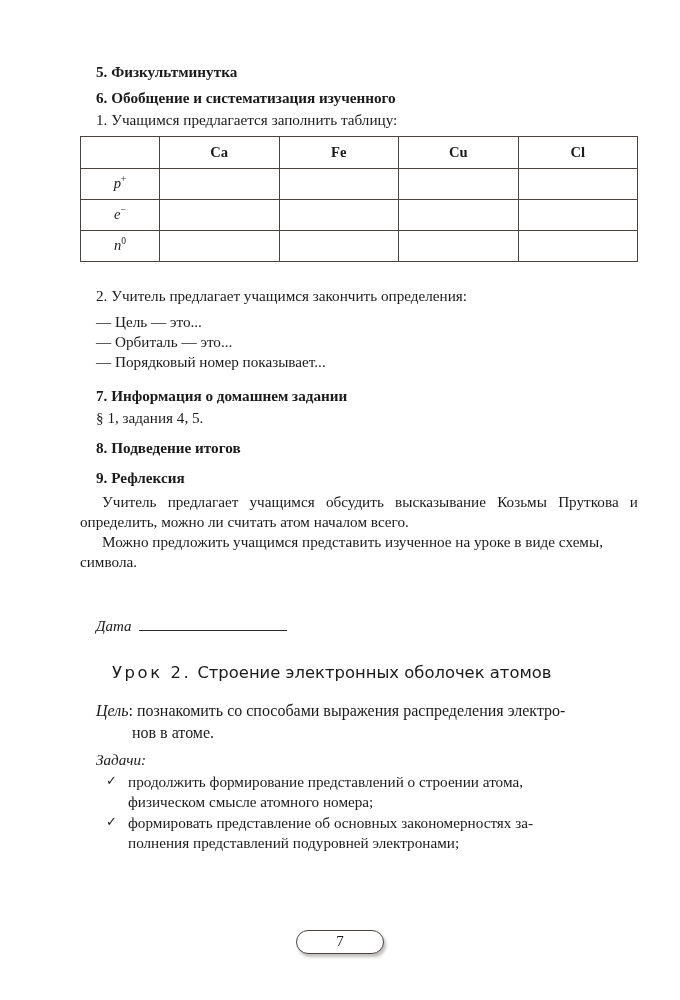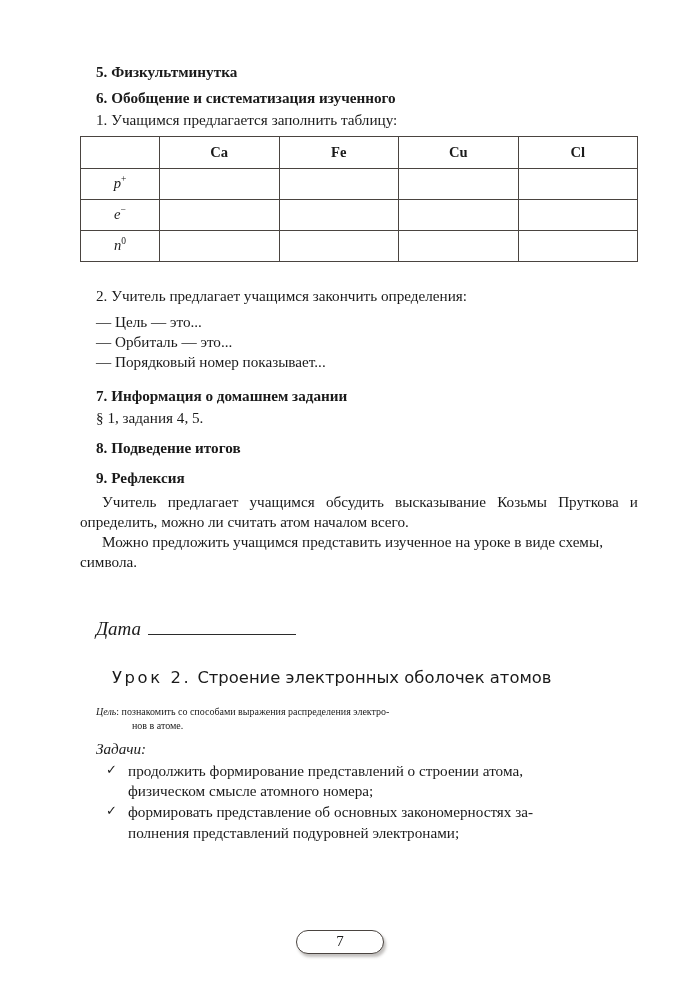--- a/index.html
+++ b/index.html
@@ -105,7 +105,7 @@
   }
   .date-label {
     font-style: italic;
-    font-size: 19px;
+    font-size: 15px;
   }
   .date-rule {
     display: inline-block;

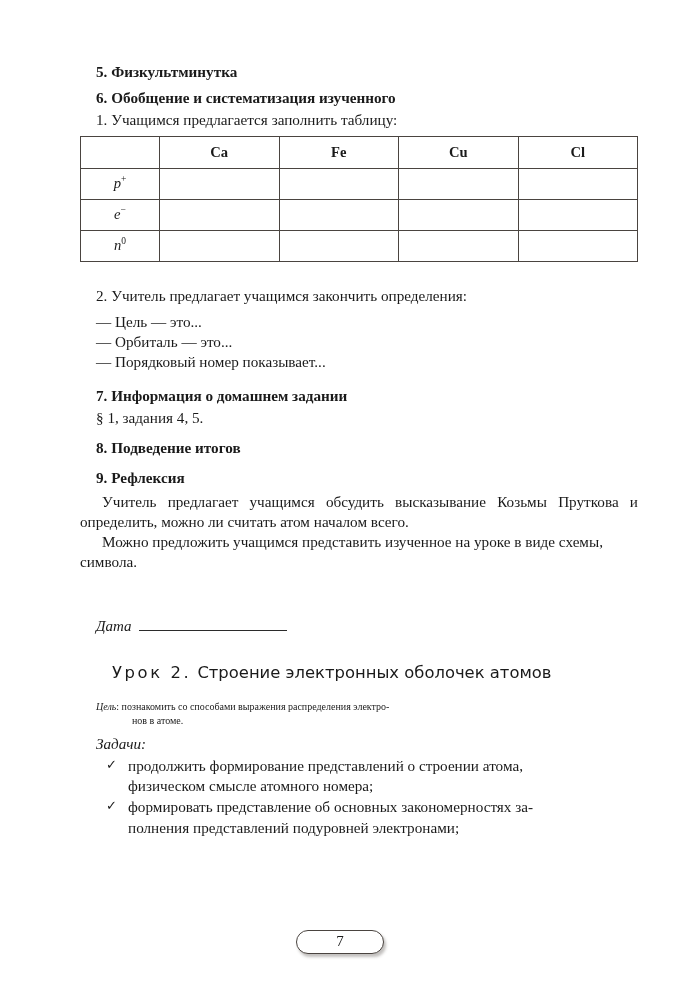--- a/index.html
+++ b/index.html
@@ -136,7 +136,7 @@
 
   
   .aim {
-    font-size: 10px;
+    font-size: 16px;
     line-height: 1.32;
     margin: 18px 0 0 0;
     padding-left: 16px;

